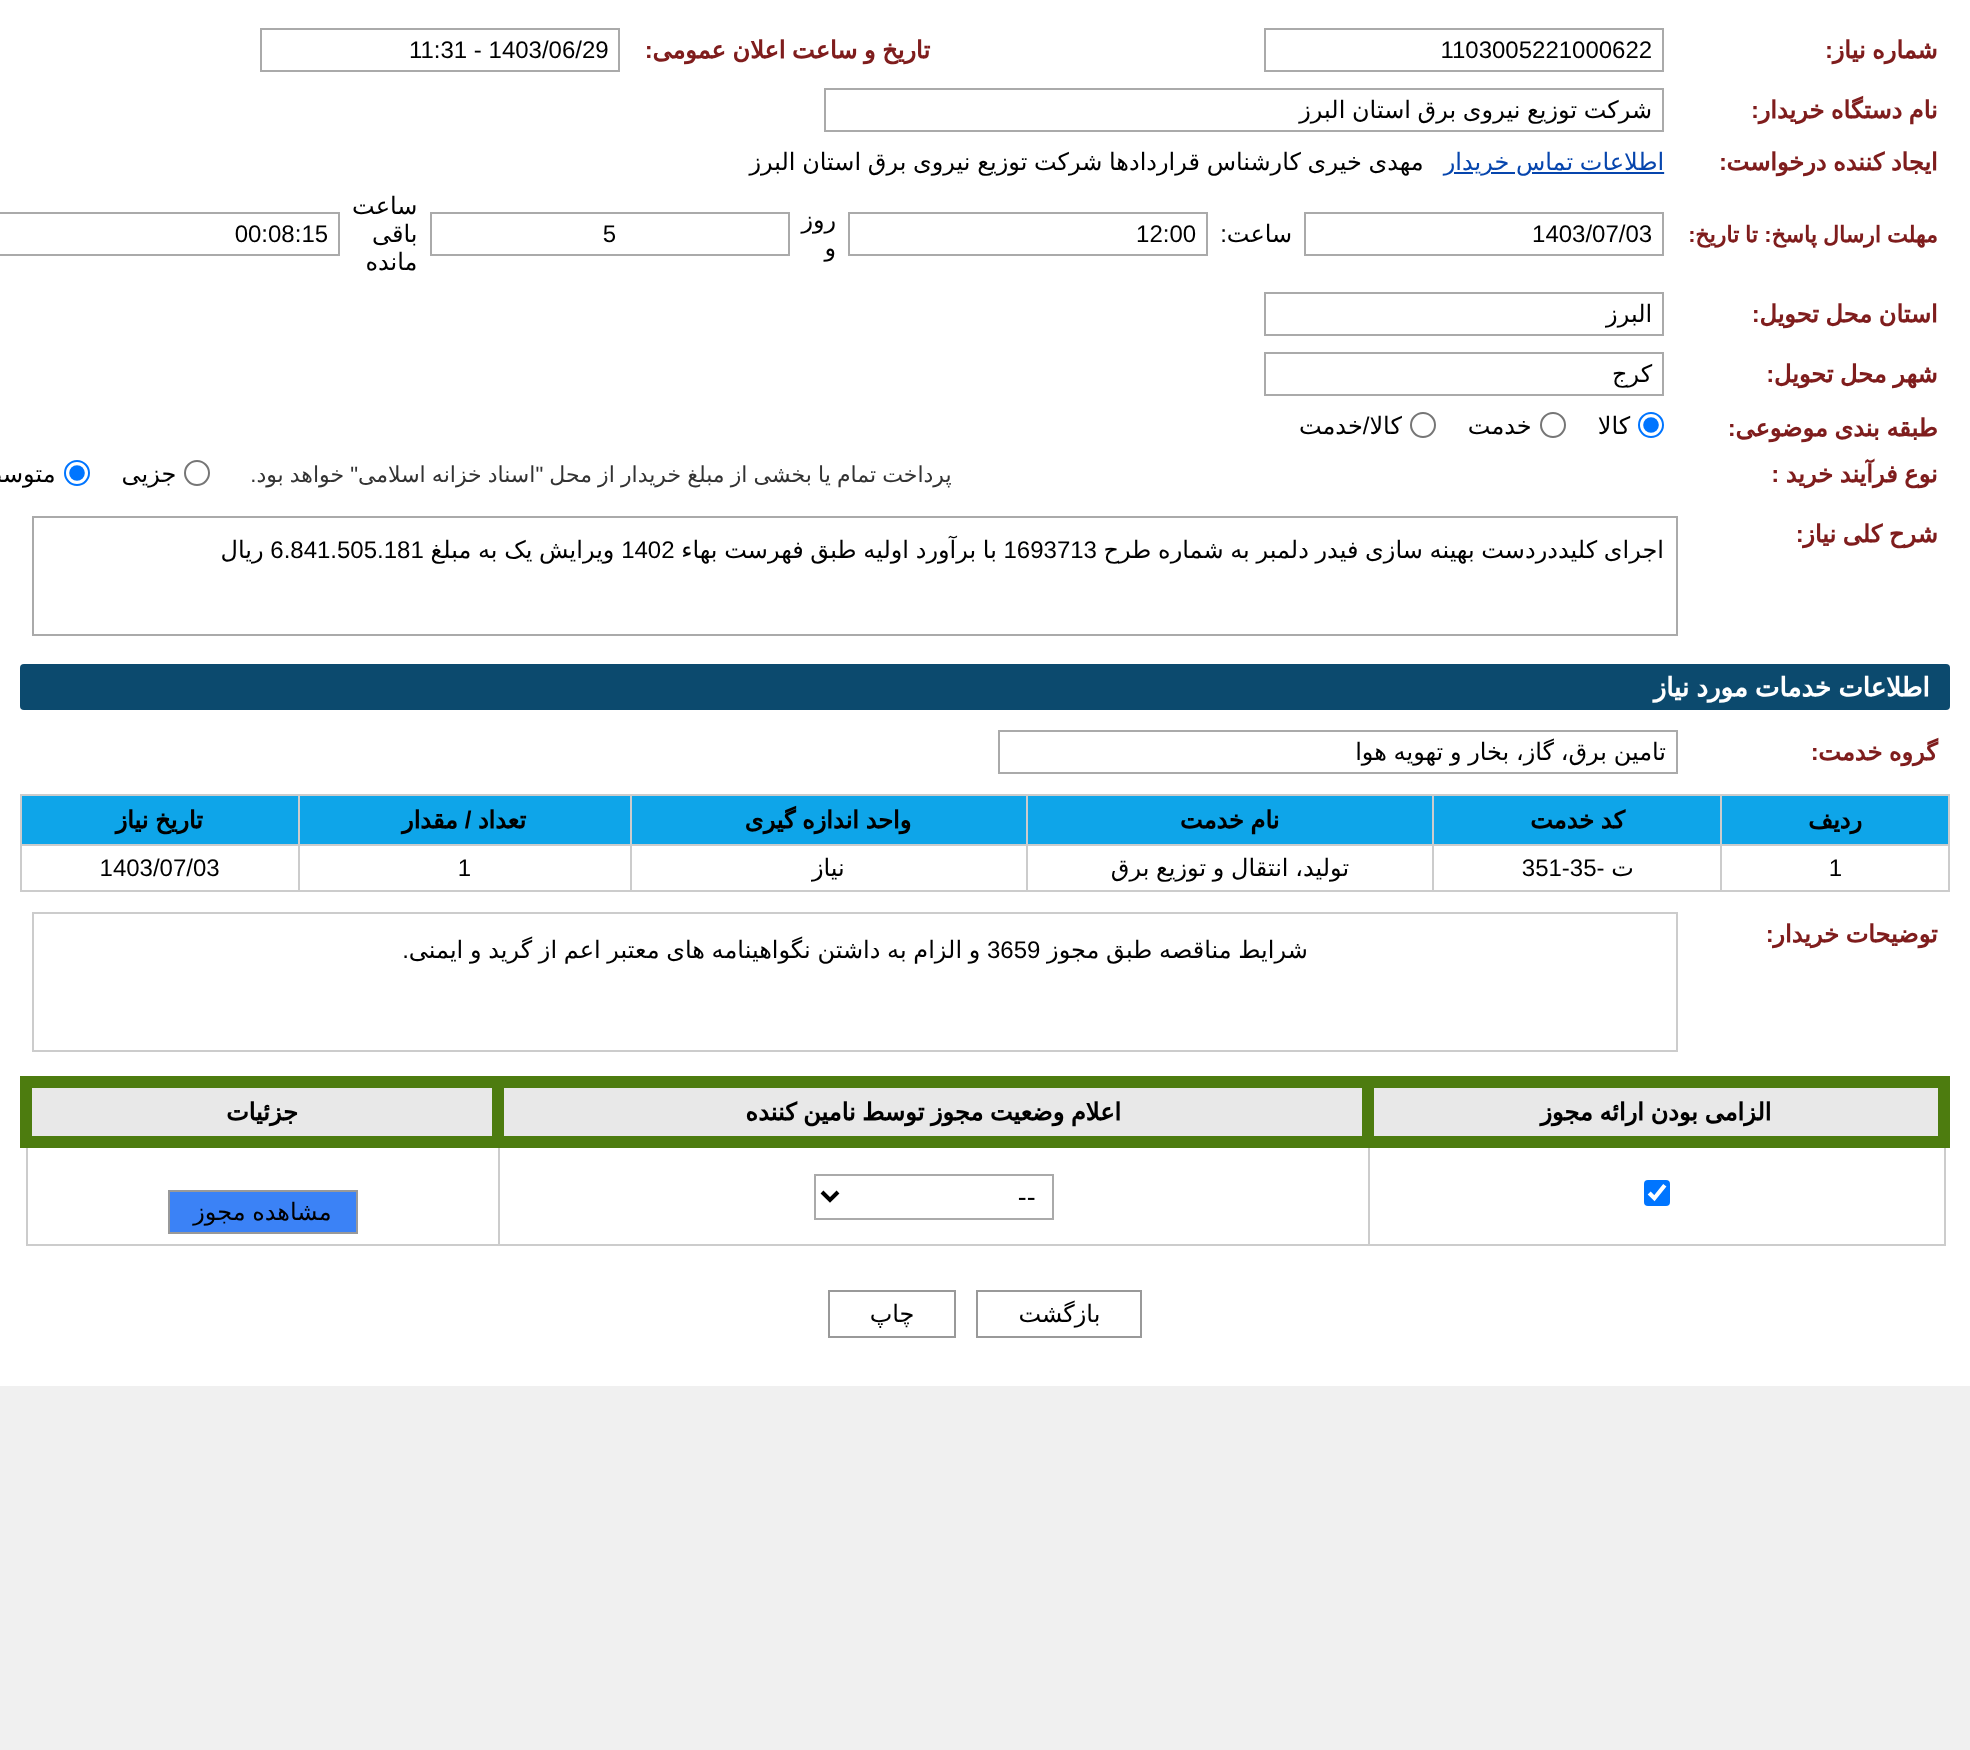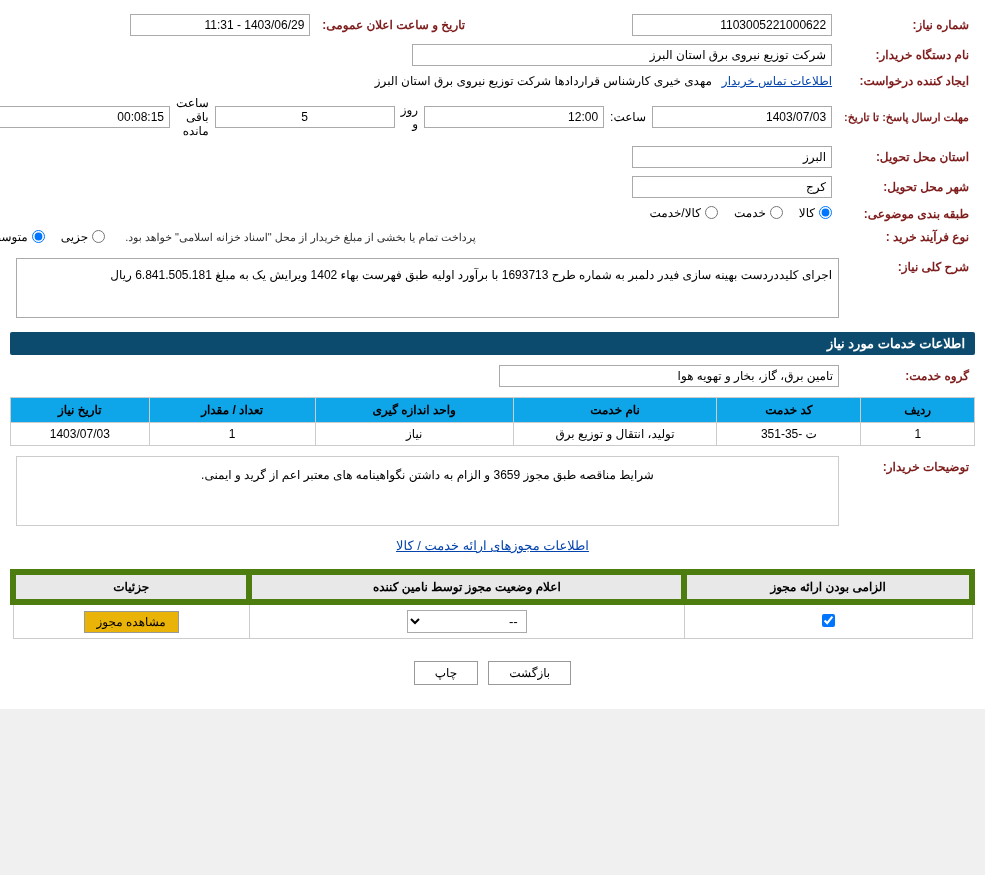--- a/index.html
+++ b/index.html
@@ -358,7 +358,6 @@
   </tbody>
     </table>
 
-  <div class="section-link">اطلاعات مجوزهای ارائه خدمت / کالا</div>
 
   <table class="license-table">
     <thead>

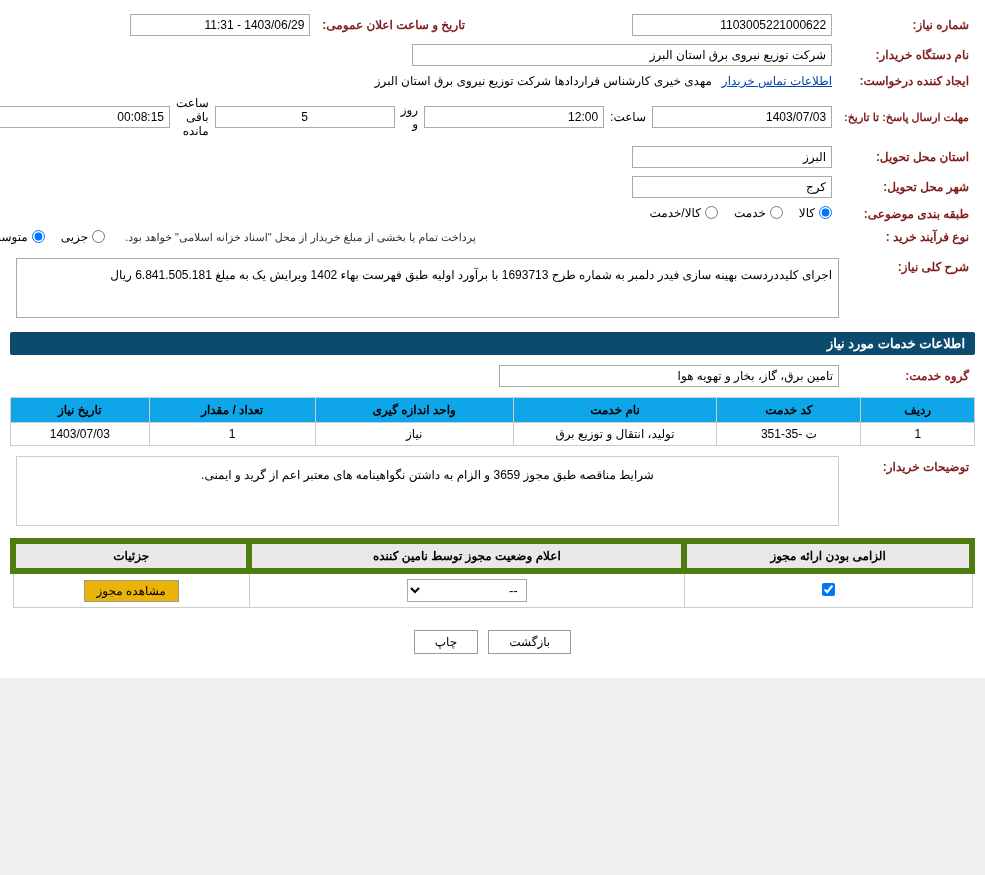--- a/index.html
+++ b/index.html
@@ -160,11 +160,12 @@
       text-align: center;
     }
     .btn-view {
-      background: #eab308;
+      background: #3b82f6;
       border: 1px solid #999;
       padding: 3px 12px;
       cursor: pointer;
       font-size: 12px;
+      margin-top: 16px;
     }
     .btn-primary {
       background: #fff;

